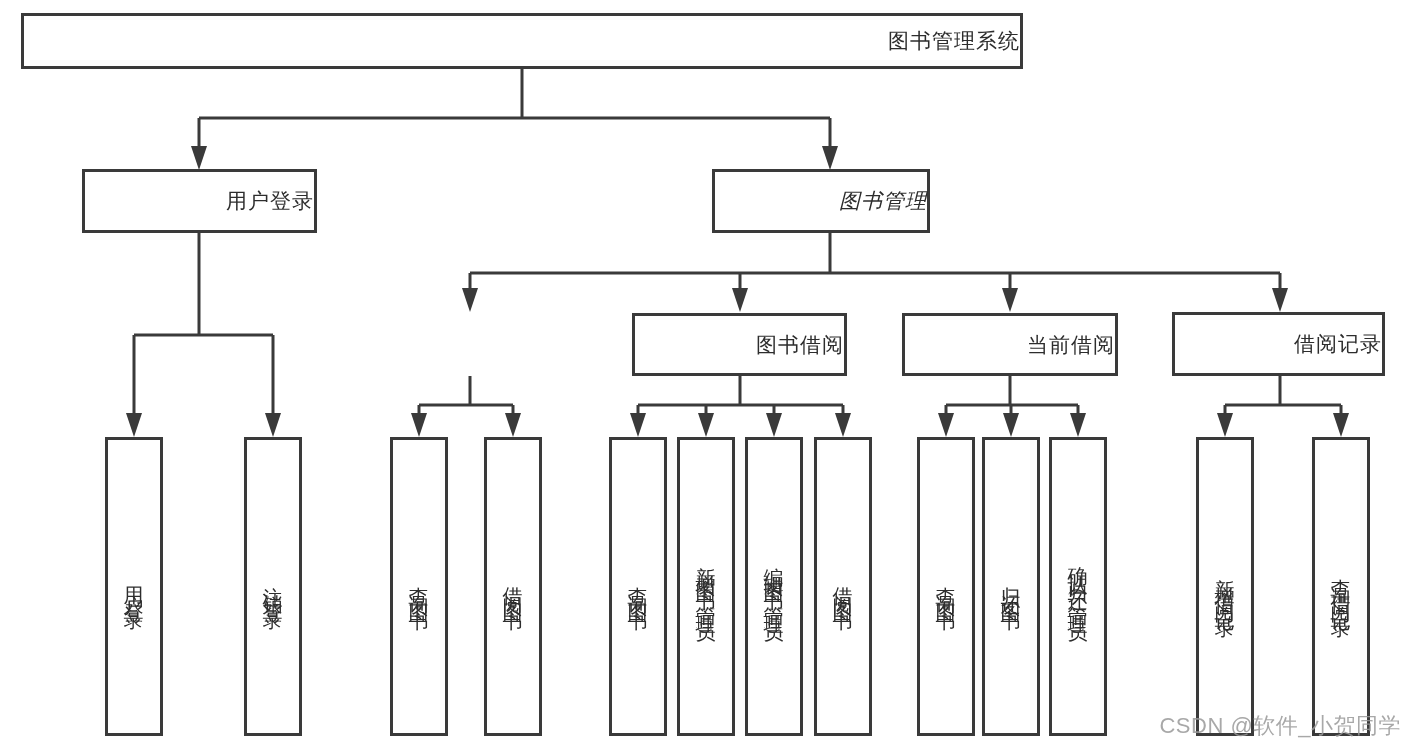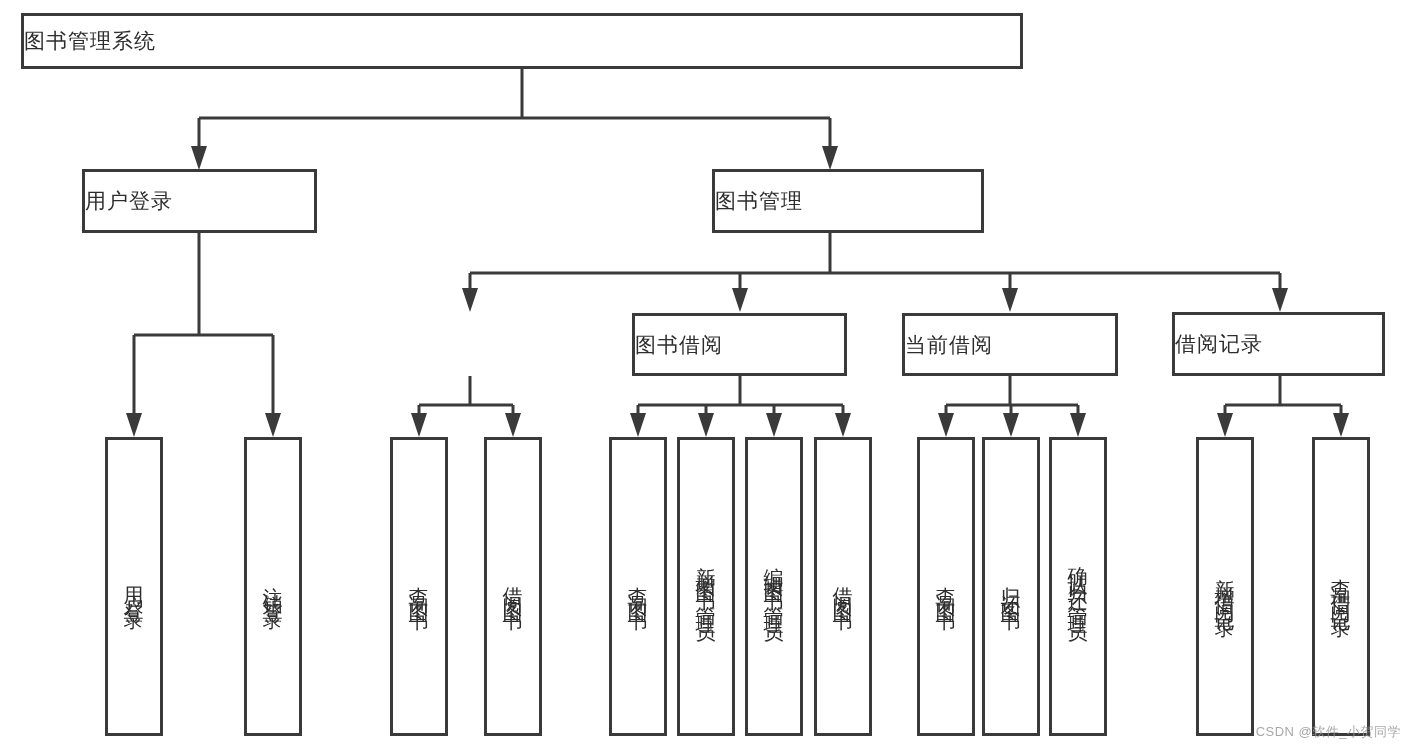--- a/index.html
+++ b/index.html
@@ -19,7 +19,7 @@
     box-sizing:border-box;
     background:#ffffff;
     border:3px solid #3a3a3a;
-    display:flex;align-items:center;justify-content:flex-start;
+    display:flex;align-items:center;justify-content:flex-end;
     color:#2d2d2d;
     z-index:2;
   }

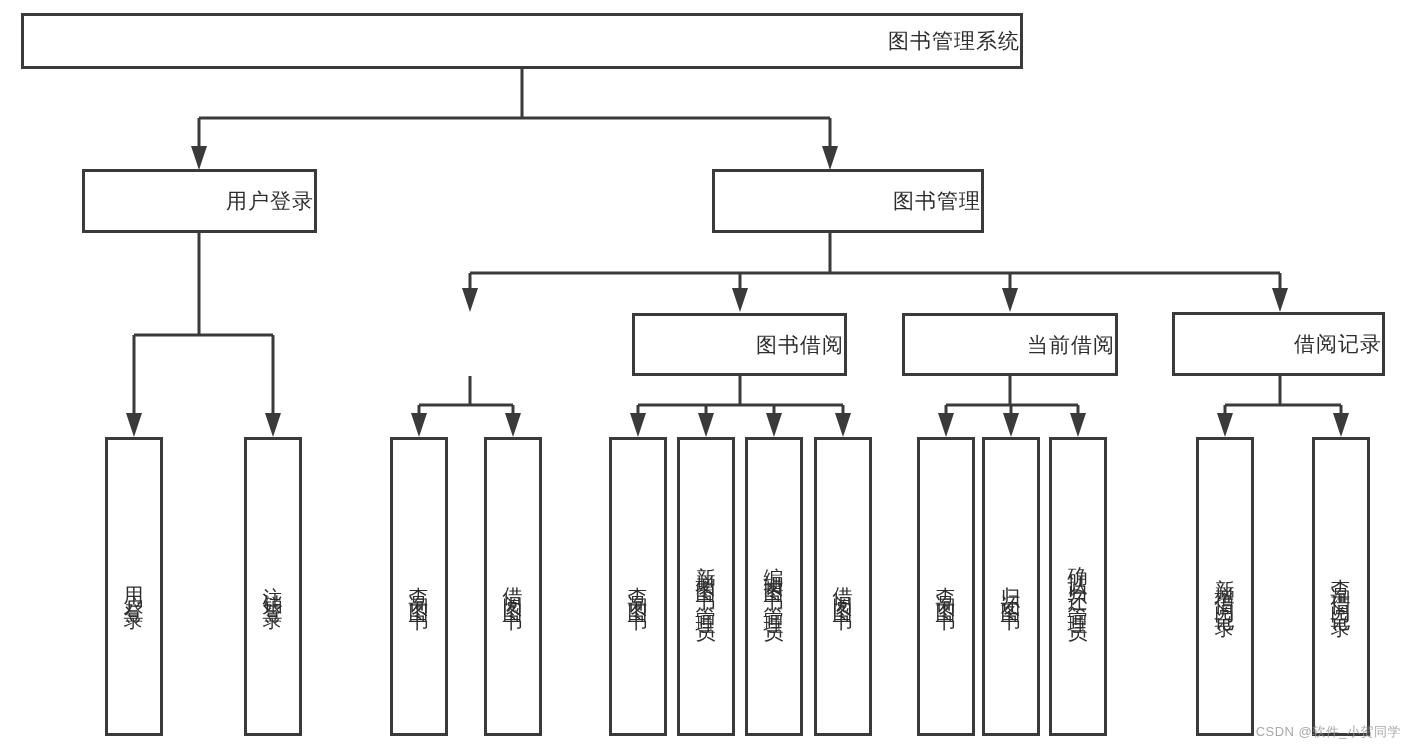--- a/index.html
+++ b/index.html
@@ -109,7 +109,7 @@
   <div class="node h" style="left:82px;top:169px;width:235px;height:64px;">
     <span>用户登录</span>
   </div>
-  <div class="node h" style="left:712px;top:169px;width:272px;height:64px;">
+  <div class="node h" style="left:712px;top:169px;width:218px;height:64px;font-style:italic;">
     <span>图书管理</span>
   </div>
 

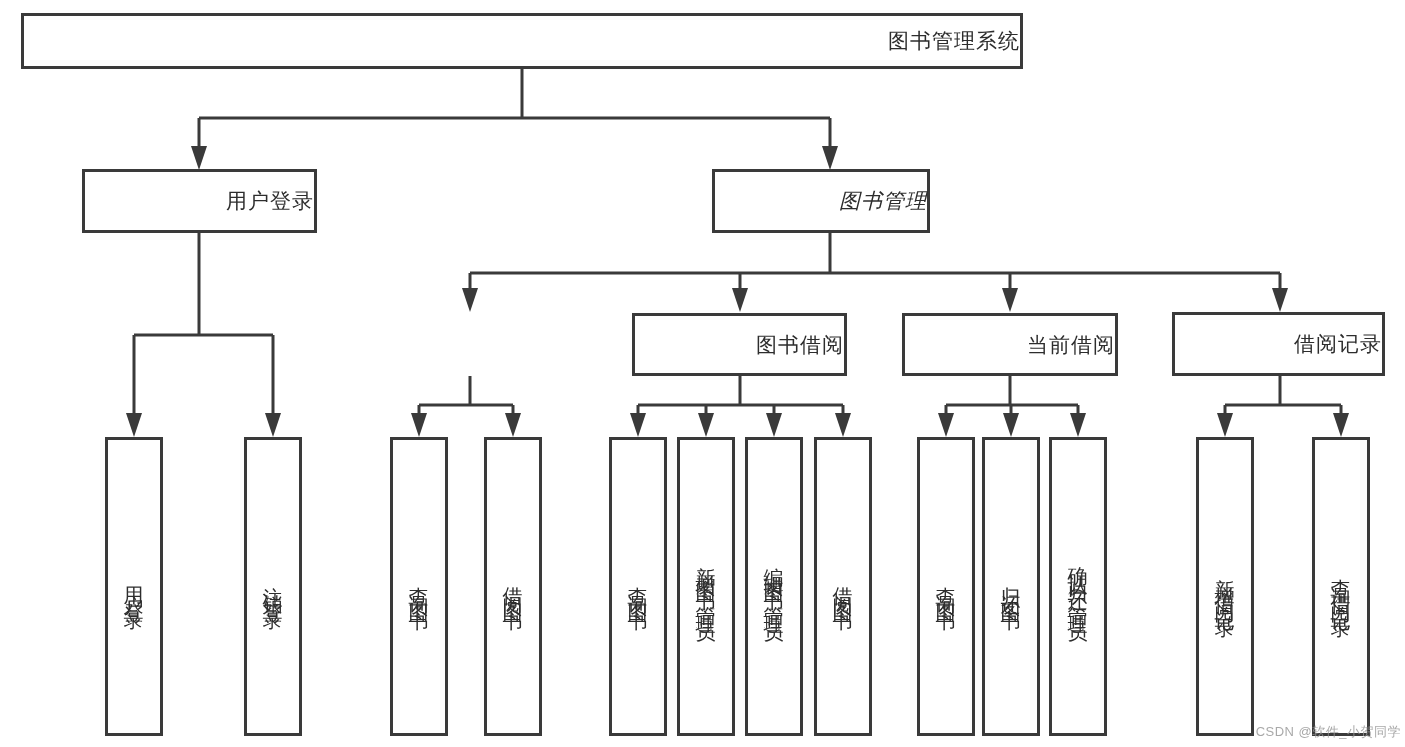--- a/index.html
+++ b/index.html
@@ -45,7 +45,7 @@
   .watermark{
     position:absolute;
     right:4px;bottom:6px;
-    font-size:13px;
+    font-size:22px;
     color:#9a9a9a;
     opacity:.85;
     z-index:5;

